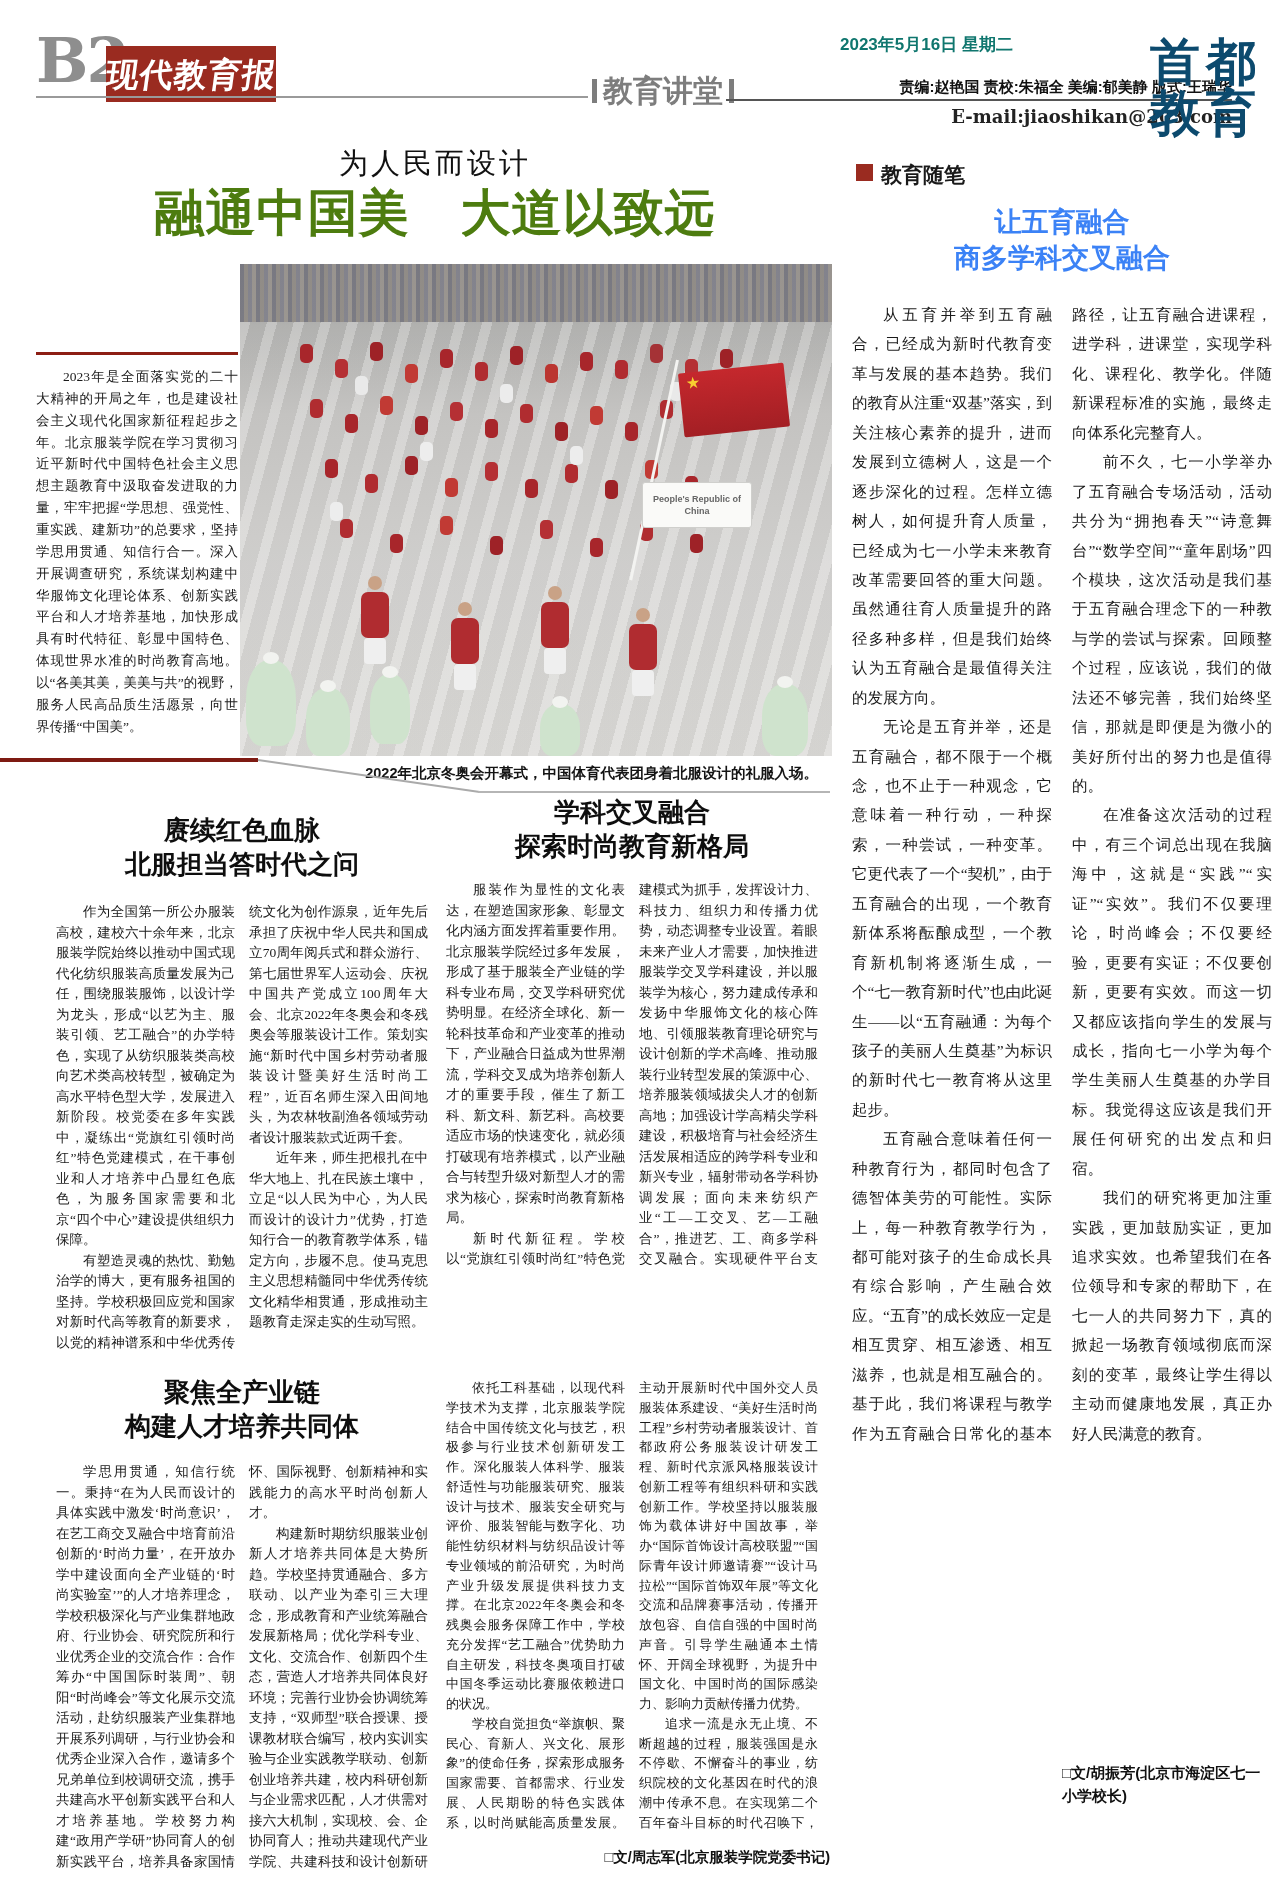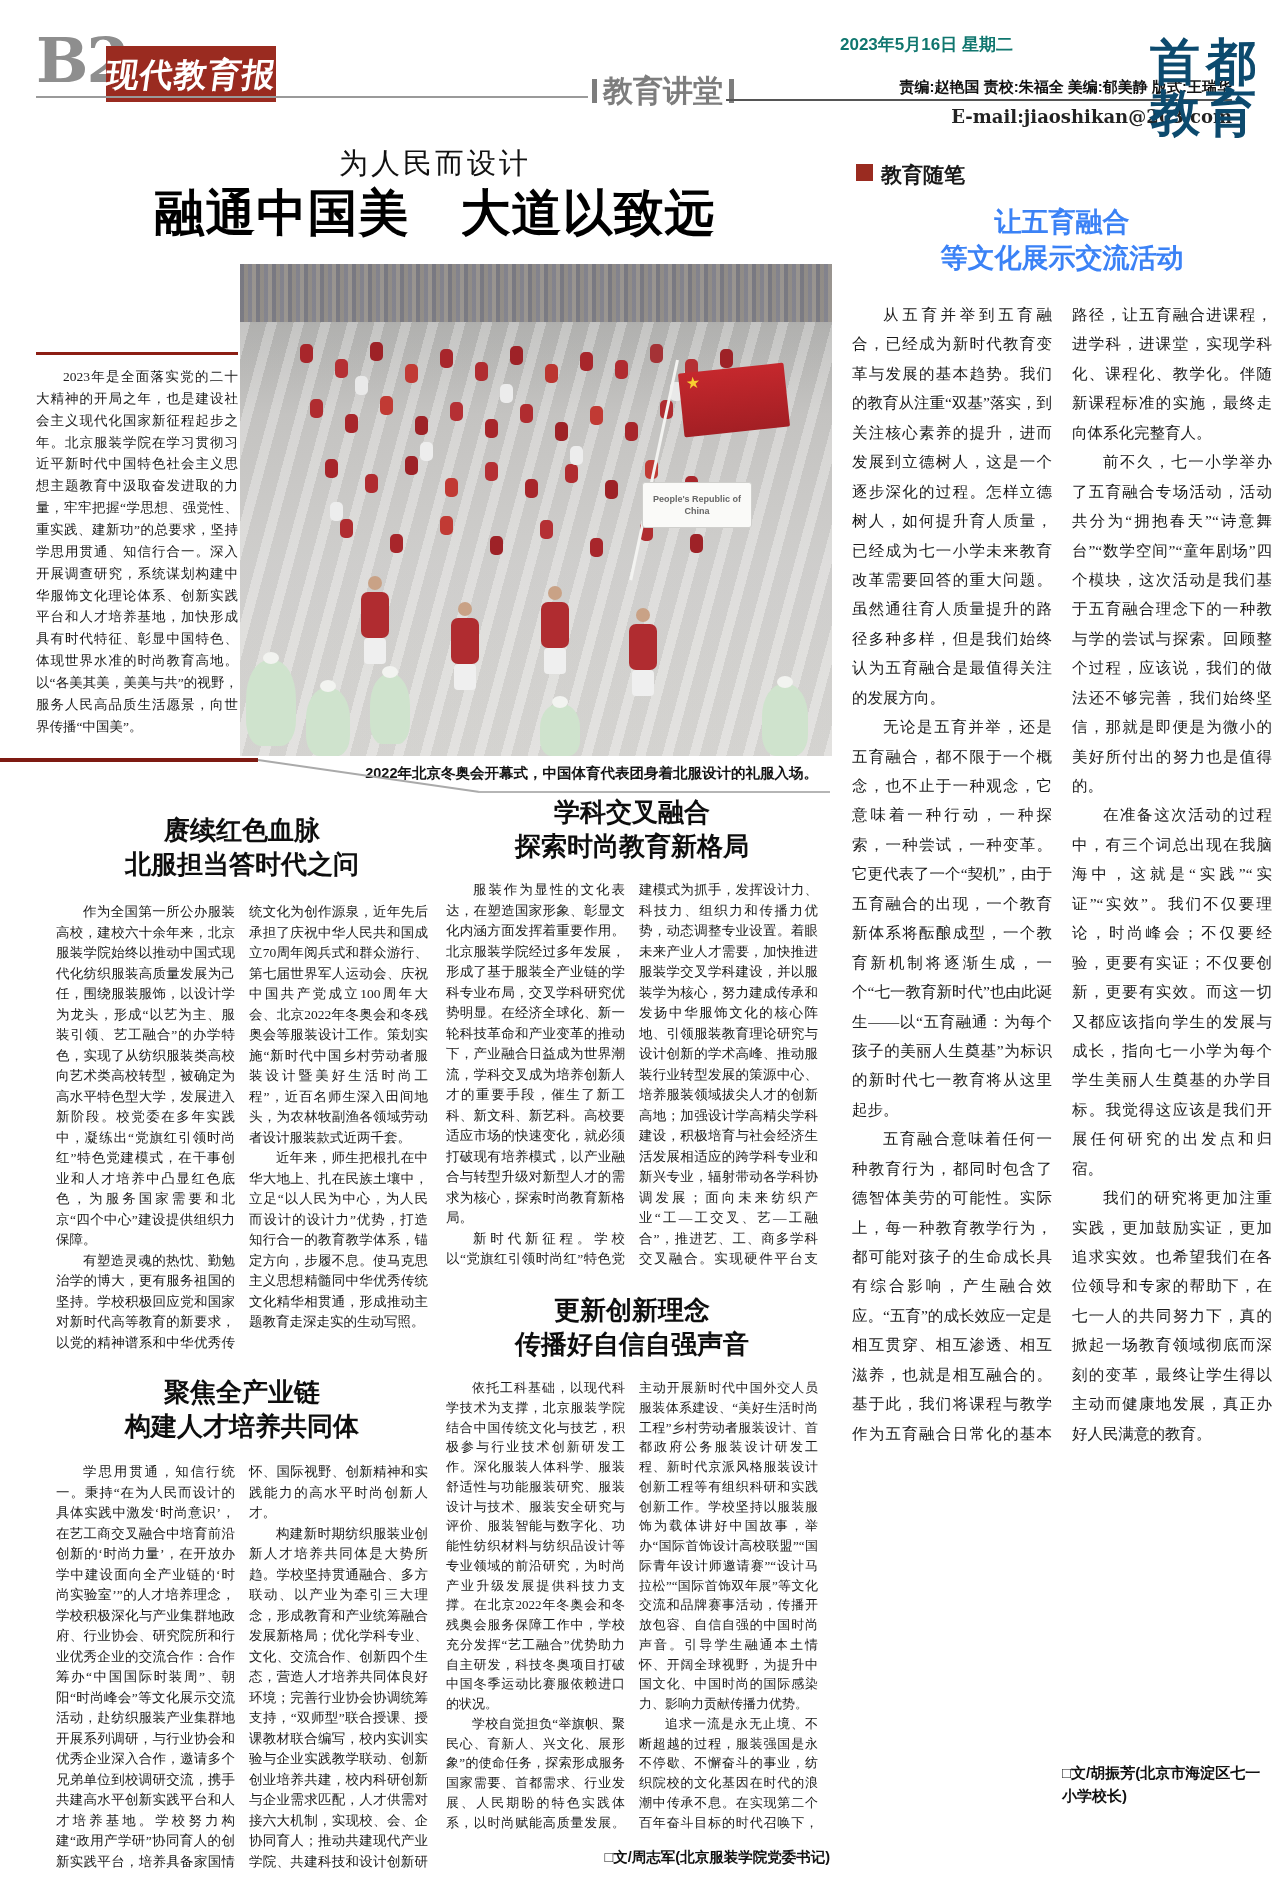--- a/index.html
+++ b/index.html
@@ -31,7 +31,7 @@
   #kicker{left:40px;top:148px;width:790px;text-align:center;
         font:400 29px/1.1 "DejaVu Serif",serif;color:#111;letter-spacing:3px;}
   #headline{left:20px;top:184px;width:830px;text-align:center;
-        font:900 50px/1.15 "DejaVu Serif",serif;color:#000000;letter-spacing:1px;}
+        font:900 50px/1.15 "DejaVu Serif",serif;color:#4d7c0f;letter-spacing:1px;}
 
   
   #rule-top{left:36px;top:352px;width:202px;height:3px;background:#8c1e14;}

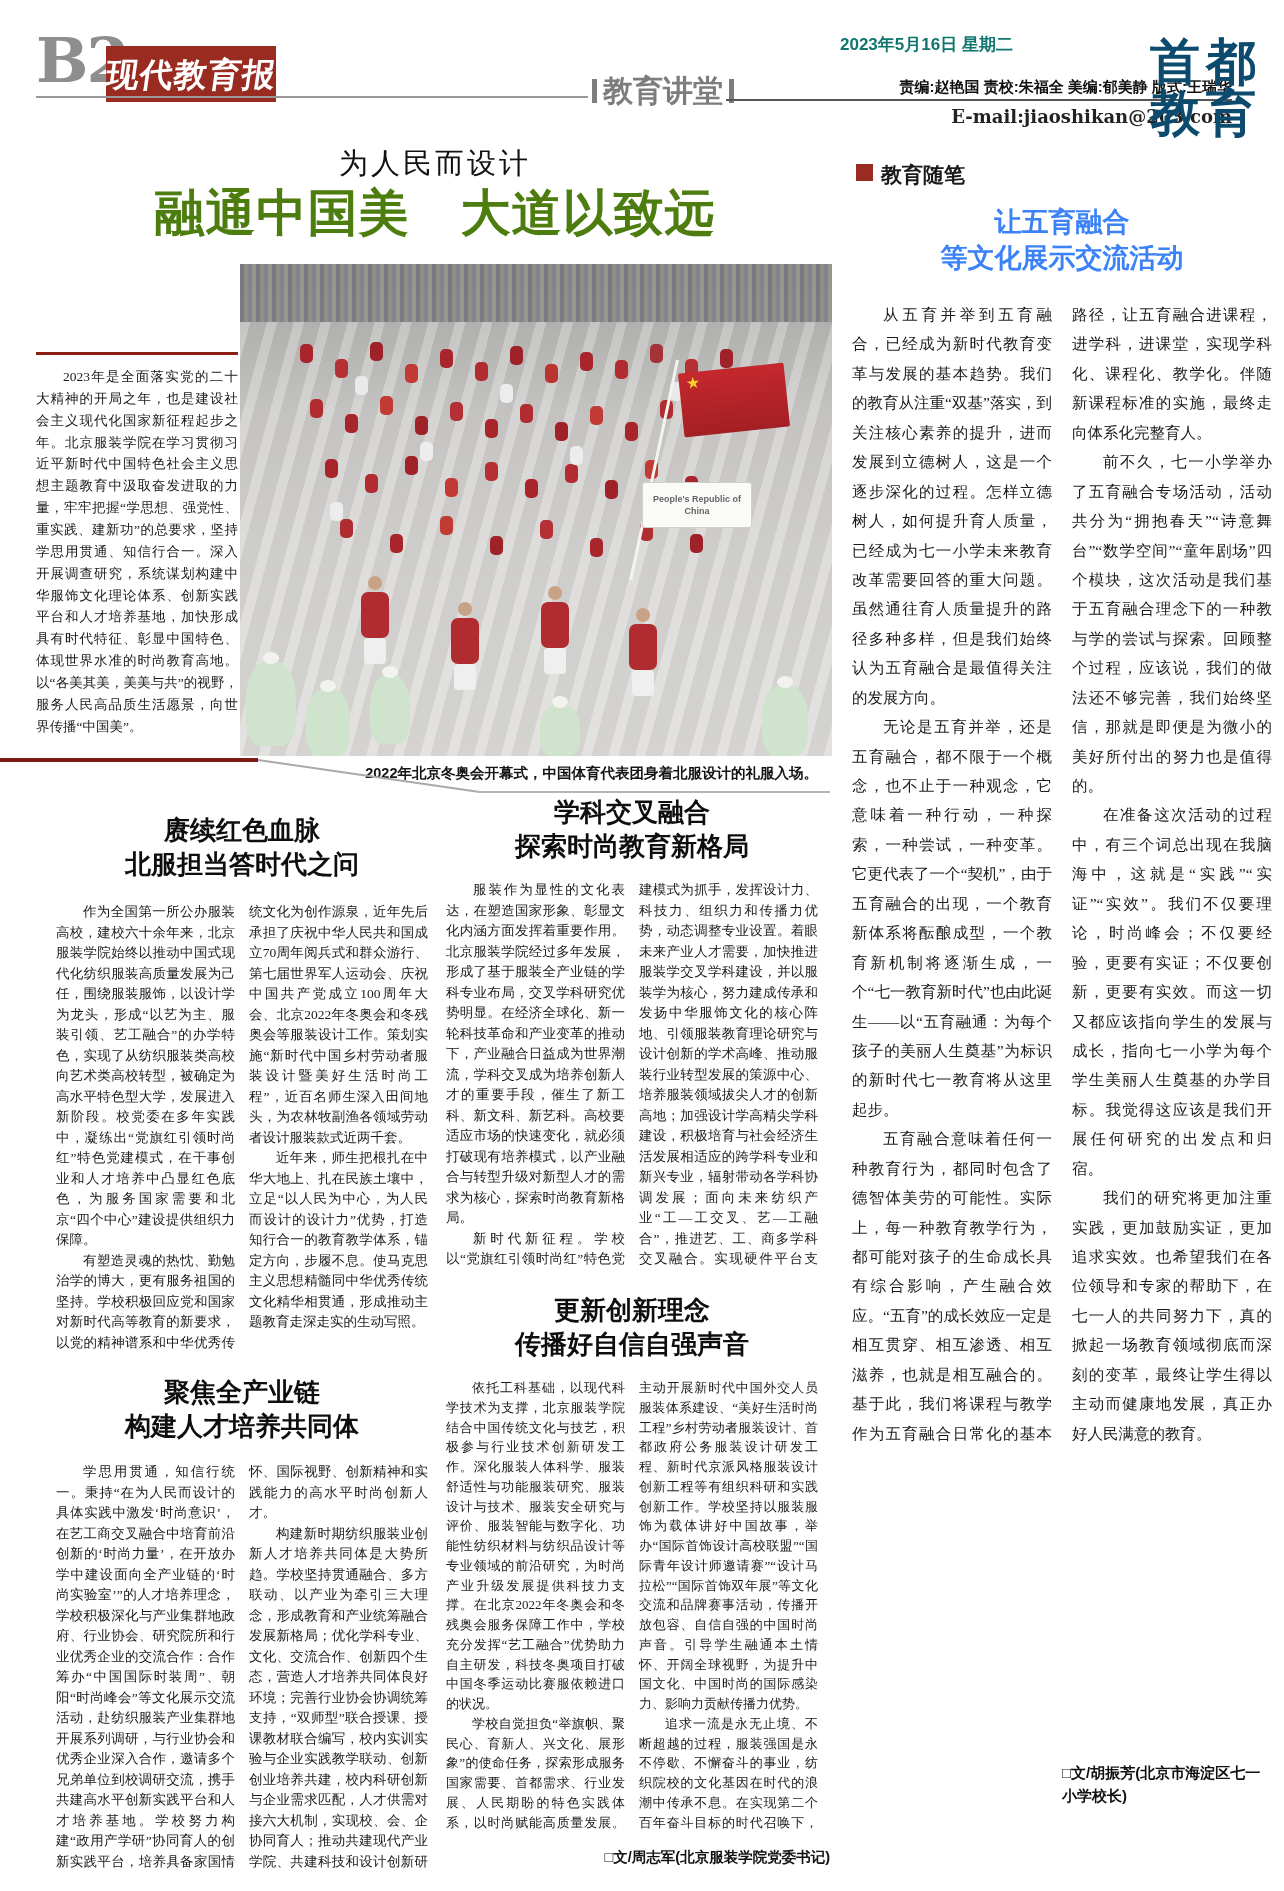--- a/index.html
+++ b/index.html
@@ -236,7 +236,7 @@
   </div>
   <div class="abs" id="essay-title">
     <span>让五育融合</span>
-    <span>等文化展示交流活动</span>
+    <span>商多学科交叉融合</span>
   </div>
   <div class="abs" id="essay-body">
     <p>从五育并举到五育融合，已经成为新时代教育变革与发展的基本趋势。我们的教育从注重“双基”落实，到关注核心素养的提升，进而发展到立德树人，这是一个逐步深化的过程。怎样立德树人，如何提升育人质量，已经成为七一小学未来教育改革需要回答的重大问题。虽然通往育人质量提升的路径多种多样，但是我们始终认为五育融合是最值得关注的发展方向。</p>

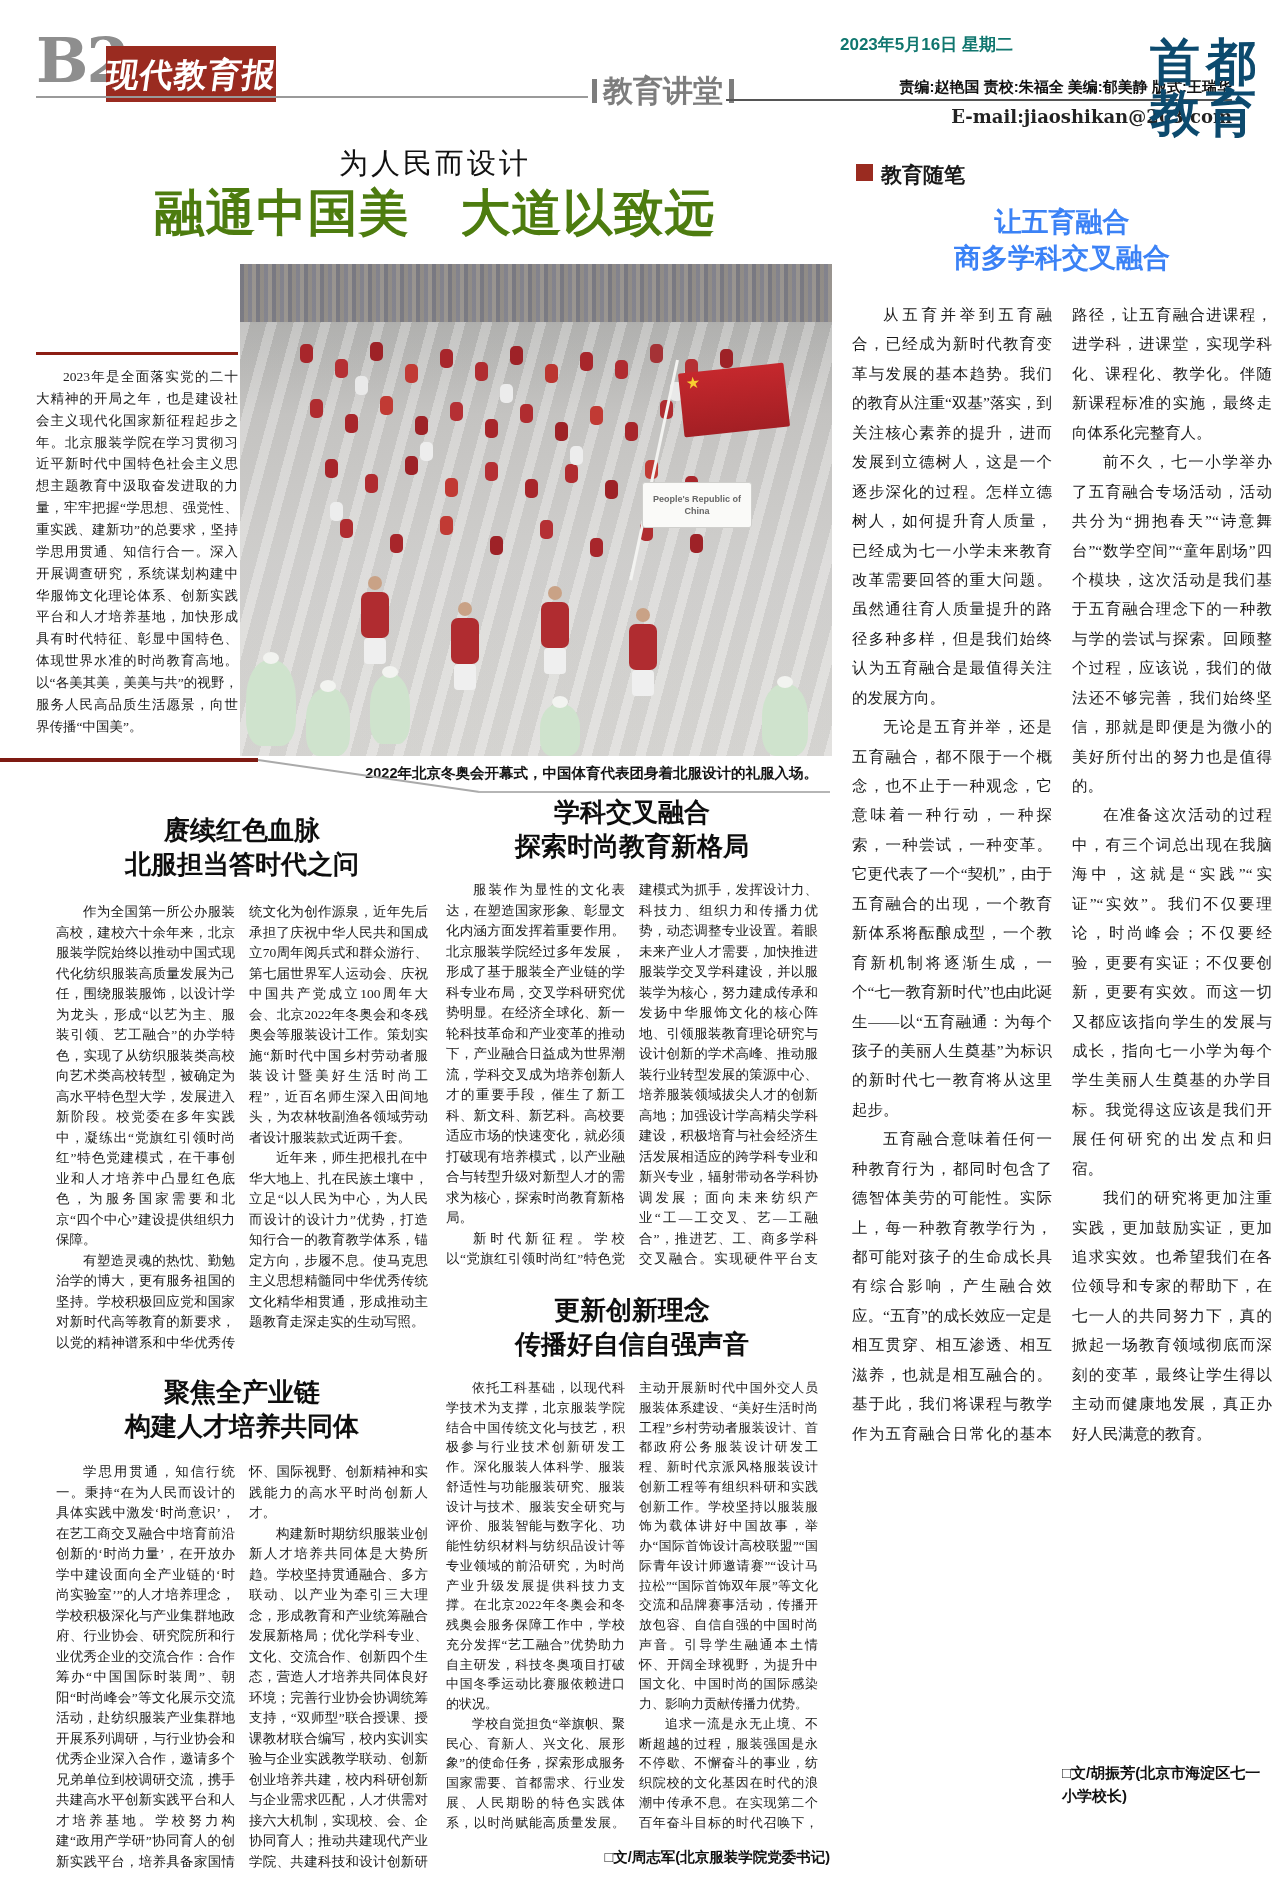--- a/index.html
+++ b/index.html
@@ -219,10 +219,6 @@
     <p class="para">新时代新征程。学校以“党旗红引领时尚红”特色党建模式为抓手，发挥设计力、科技力、组织力和传播力优势，动态调整专业设置。着眼未来产业人才需要，加快推进服装学交叉学科建设，并以服装学为核心，努力建成传承和发扬中华服饰文化的核心阵地、引领服装教育理论研究与设计创新的学术高峰、推动服装行业转型发展的策源中心、培养服装领域拔尖人才的创新高地；加强设计学高精尖学科建设，积极培育与社会经济生活发展相适应的跨学科专业和新兴专业，辐射带动各学科协调发展；面向未来纺织产业“工—工交叉、艺—工融合”，推进艺、工、商多学科交叉融合。实现硬件平台支撑、师资队伍建设和高层次人才产出三位一体开放式学科生态，探索独树一帜的时尚教育模式，成为连接时尚城市、时尚行业、时尚企业的重要枢纽。</p>
   </div>
 
-  <div class="abs sec-h" id="h-s4">
-    <span>更新创新理念</span>
-    <span>传播好自信自强声音</span>
-  </div>
   <div class="abs sec-body" id="body-s4">
     <p class="para">依托工科基础，以现代科学技术为支撑，北京服装学院结合中国传统文化与技艺，积极参与行业技术创新研发工作。深化服装人体科学、服装舒适性与功能服装研究、服装设计与技术、服装安全研究与评价、服装智能与数字化、功能性纺织材料与纺织品设计等专业领域的前沿研究，为时尚产业升级发展提供科技力支撑。在北京2022年冬奥会和冬残奥会服务保障工作中，学校充分发挥“艺工融合”优势助力自主研发，科技冬奥项目打破中国冬季运动比赛服依赖进口的状况。</p>
     <p class="para">学校自觉担负“举旗帜、聚民心、育新人、兴文化、展形象”的使命任务，探索形成服务国家需要、首都需求、行业发展、人民期盼的特色实践体系，以时尚赋能高质量发展。主动开展新时代中国外交人员服装体系建设、“美好生活时尚工程”乡村劳动者服装设计、首都政府公务服装设计研发工程、新时代京派风格服装设计创新工程等有组织科研和实践创新工作。学校坚持以服装服饰为载体讲好中国故事，举办“国际首饰设计高校联盟”“国际青年设计师邀请赛”“设计马拉松”“国际首饰双年展”等文化交流和品牌赛事活动，传播开放包容、自信自强的中国时尚声音。引导学生融通本土情怀、开阔全球视野，为提升中国文化、中国时尚的国际感染力、影响力贡献传播力优势。</p>

